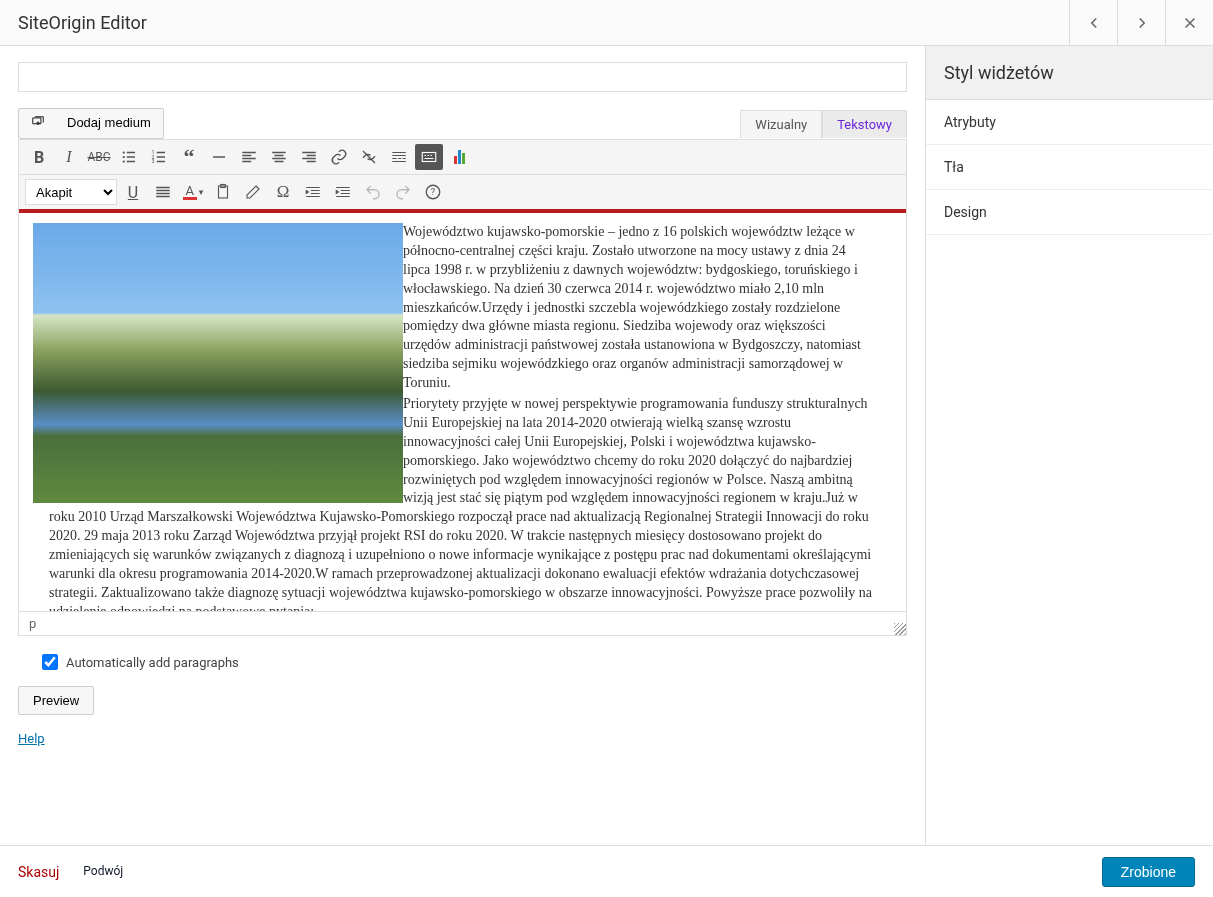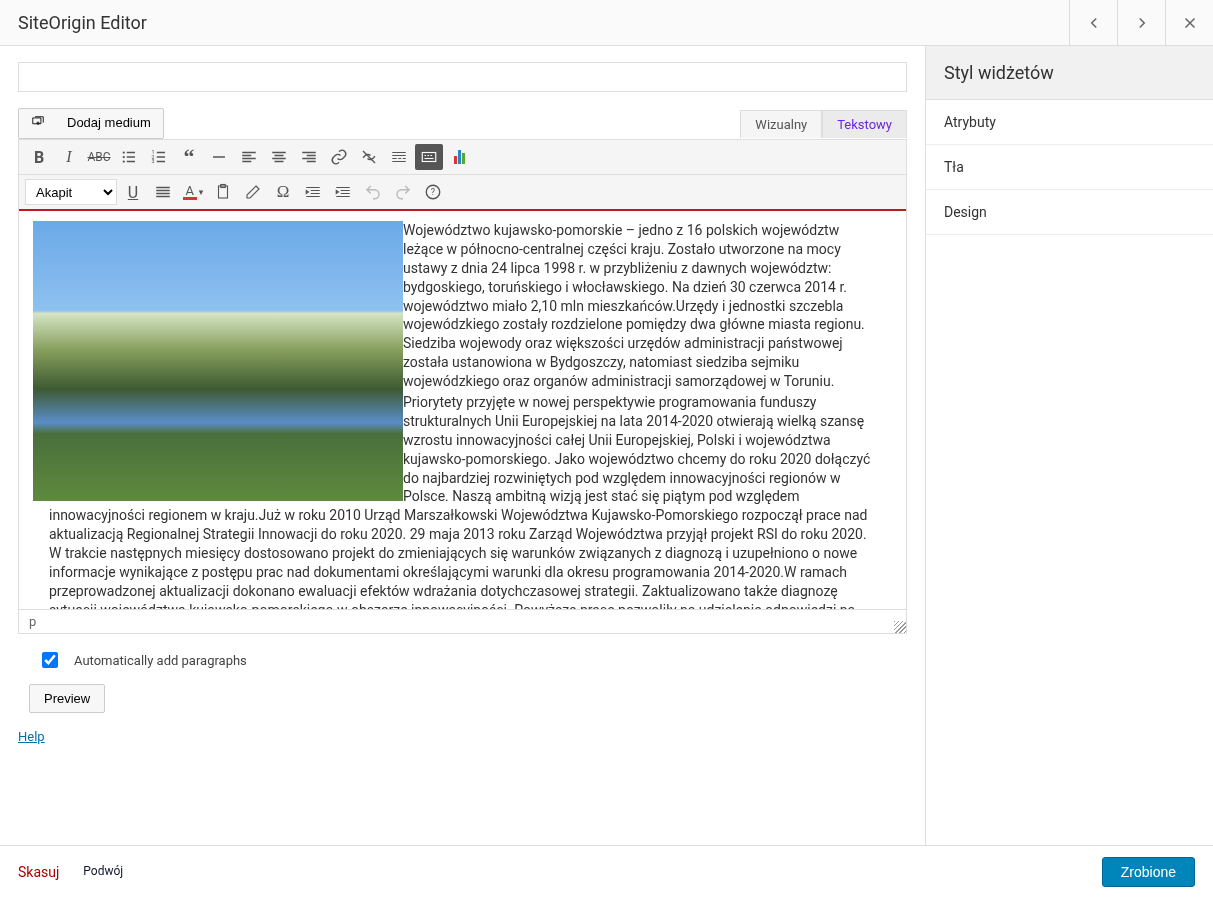--- a/index.html
+++ b/index.html
@@ -25,7 +25,7 @@
 
 .editor-box { border: 1px solid #ddd; background: #fff; }
 .toolbar { background: #f5f5f5; border-bottom: 1px solid #ddd; padding: 4px 6px; display: flex; flex-wrap: wrap; gap: 2px; align-items: center; }
-.toolbar-row2 { background: #f5f5f5; border-bottom: 2px solid #b91c1c; padding: 4px 6px; display: flex; gap: 2px; align-items: center; }
+.toolbar-row2 { background: #f5f5f5; border-bottom: 4px solid #b91c1c; padding: 4px 6px; display: flex; gap: 2px; align-items: center; }
 .tb-btn { width: 28px; height: 26px; display: inline-flex; align-items: center; justify-content: center; cursor: pointer; color: #555; border-radius: 2px; font-size: 16px; }
 .tb-btn.active { background: #555; color: #fff; }
 .format-select { height: 26px; border: 1px solid #ddd; background: #fff; font-size: 13px; padding: 0 6px; min-width: 92px; }

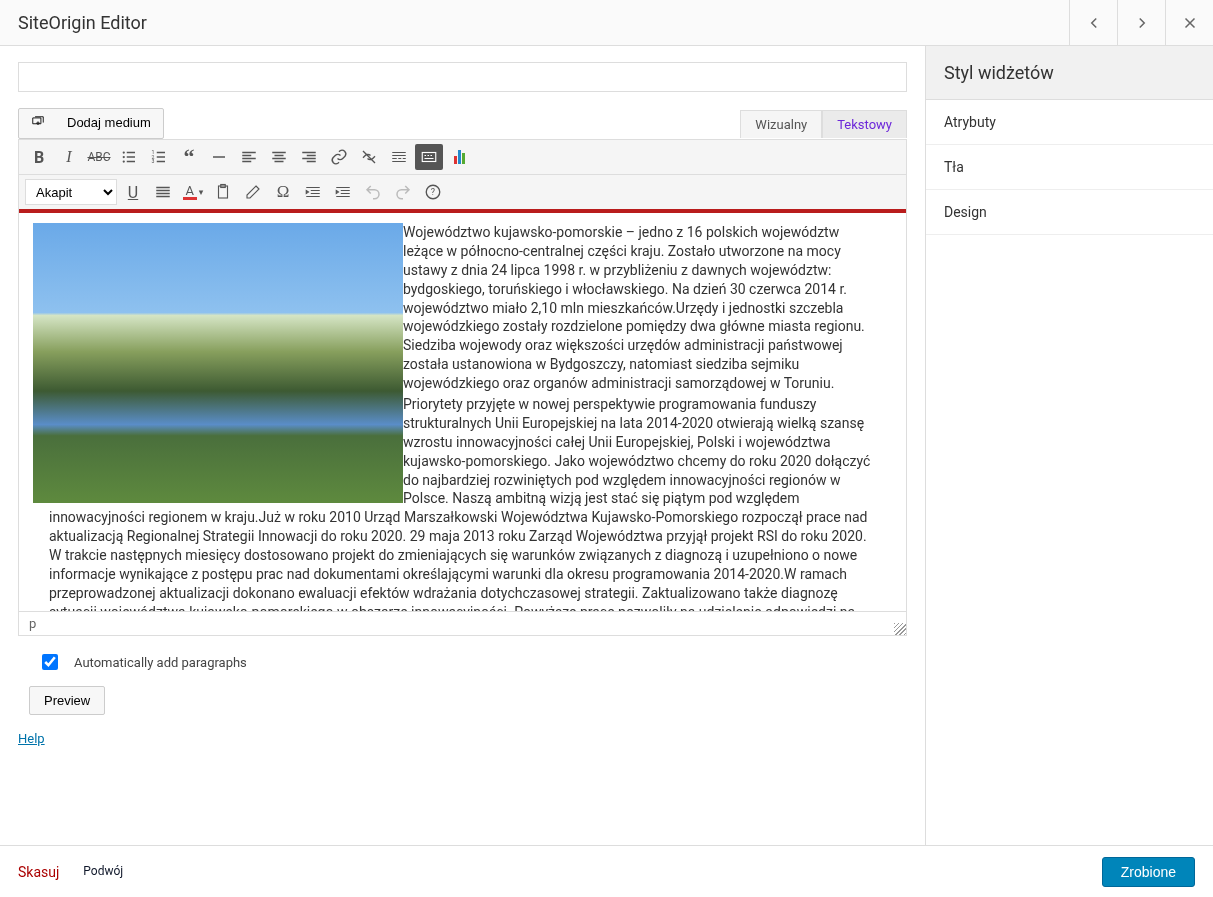--- a/index.html
+++ b/index.html
@@ -36,7 +36,7 @@
 .editor-content::-webkit-scrollbar-thumb { background: #c1c1c1; }
 .float-img { float: left; width: 370px; height: 280px; margin: 0 0 0 0; background: linear-gradient(180deg,#6aa9e8 0%,#8ec1ef 32%,#d5e5c5 33%,#879f5d 46%,#3d5a32 60%,#5a8dc8 72%,#4a6f3c 76%,#5e8a3e 100%); display: block; }
 .editor-content h2 { font-family: Georgia, serif; font-weight: bold; font-size: 22px; margin: 10px 0 6px; color: #222; }
-.editor-content p { margin: 0 16px 2px; }
+.editor-content p { margin: 0 16px 2px; font-family: Liberation Serif, serif; }
 
 .status-bar { border-top: 1px solid #ddd; padding: 4px 10px; font-size: 13px; color: #666; background: #fff; position: relative; }
 .resize-handle { position: absolute; right: 0; bottom: 0; width: 12px; height: 12px; cursor: nwse-resize; background: repeating-linear-gradient(135deg,#999 0,#999 1px,transparent 1px,transparent 3px); }

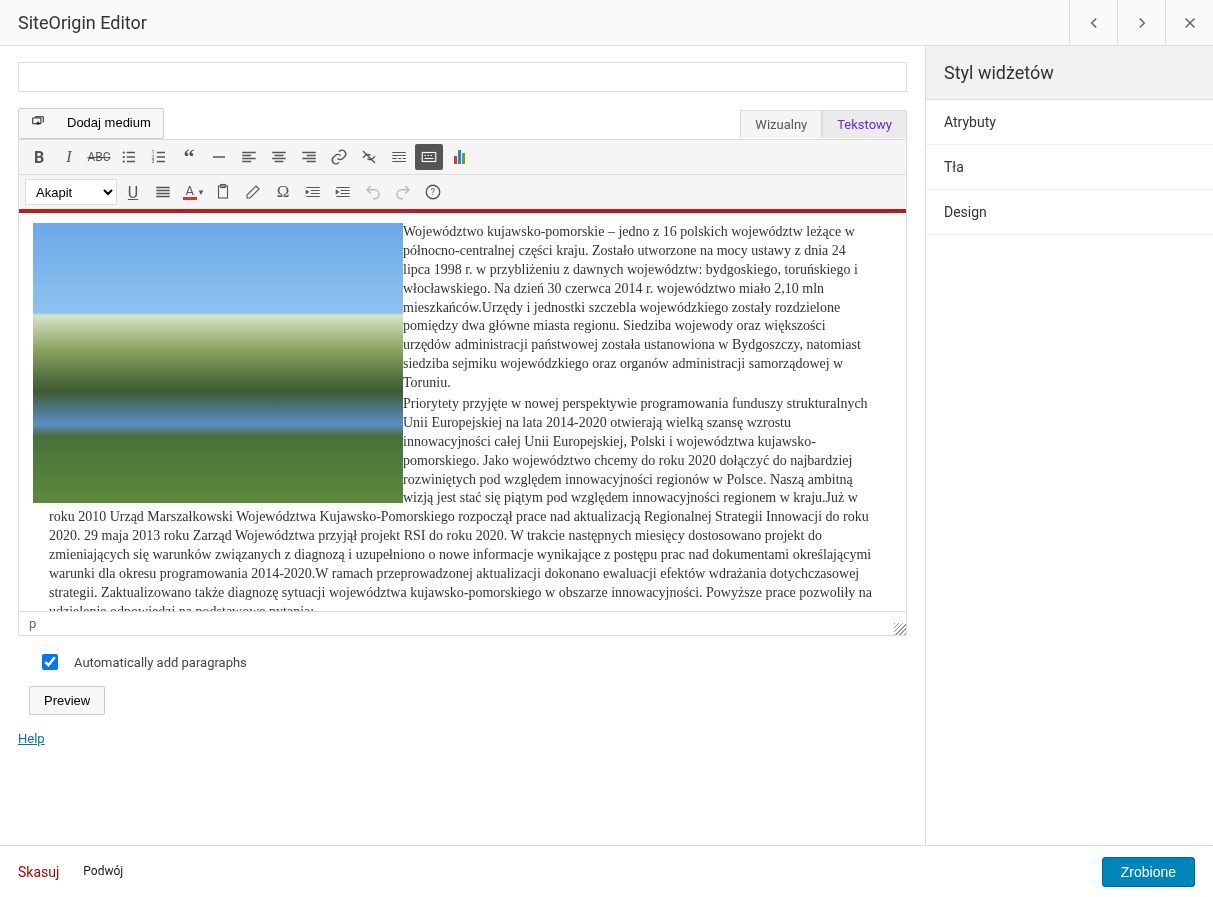--- a/index.html
+++ b/index.html
@@ -41,7 +41,7 @@
 .status-bar { border-top: 1px solid #ddd; padding: 4px 10px; font-size: 13px; color: #666; background: #fff; position: relative; }
 .resize-handle { position: absolute; right: 0; bottom: 0; width: 12px; height: 12px; cursor: nwse-resize; background: repeating-linear-gradient(135deg,#999 0,#999 1px,transparent 1px,transparent 3px); }
 
-.chk-row { margin-top: 18px; display: flex; align-items: center; gap: 16px; padding-left: 24px; }
+.chk-row { margin-top: 18px; display: flex; align-items: center; gap: 8px; padding-left: 24px; }
 .chk-row input { width: 16px; height: 16px; }
 .preview-btn { margin-top: 16px; border: 1px solid #ccc; background: #f7f7f7; padding: 6px 14px; font-size: 13px; cursor: pointer; border-radius: 2px; margin-left: 11px; }
 .help-link { margin-top: 16px; display: inline-block; color: #0073aa; text-decoration: underline; font-size: 13px; cursor: pointer; }

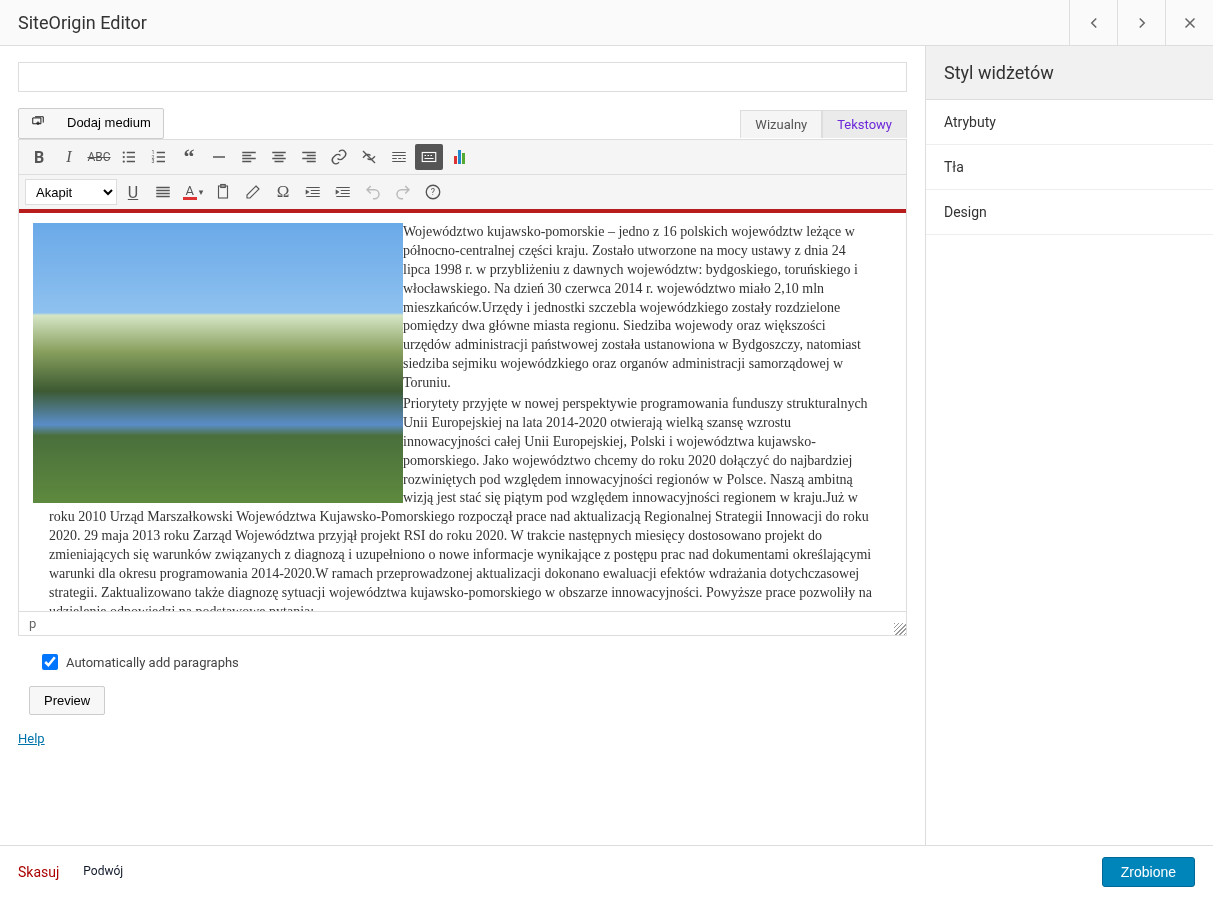--- a/index.html
+++ b/index.html
@@ -43,7 +43,7 @@
 
 .chk-row { margin-top: 18px; display: flex; align-items: center; gap: 8px; padding-left: 24px; }
 .chk-row input { width: 16px; height: 16px; }
-.preview-btn { margin-top: 16px; border: 1px solid #ccc; background: #f7f7f7; padding: 6px 14px; font-size: 13px; cursor: pointer; border-radius: 2px; margin-left: 11px; }
+.preview-btn { margin-top: 16px; border: 1px solid #ccc; background: #f7f7f7; padding: 6px 14px; font-size: 13px; cursor: pointer; border-radius: 2px; }
 .help-link { margin-top: 16px; display: inline-block; color: #0073aa; text-decoration: underline; font-size: 13px; cursor: pointer; }
 
 .sidebar { width: 288px; border-left: 1px solid #ddd; background: #fff; display: flex; flex-direction: column; }

